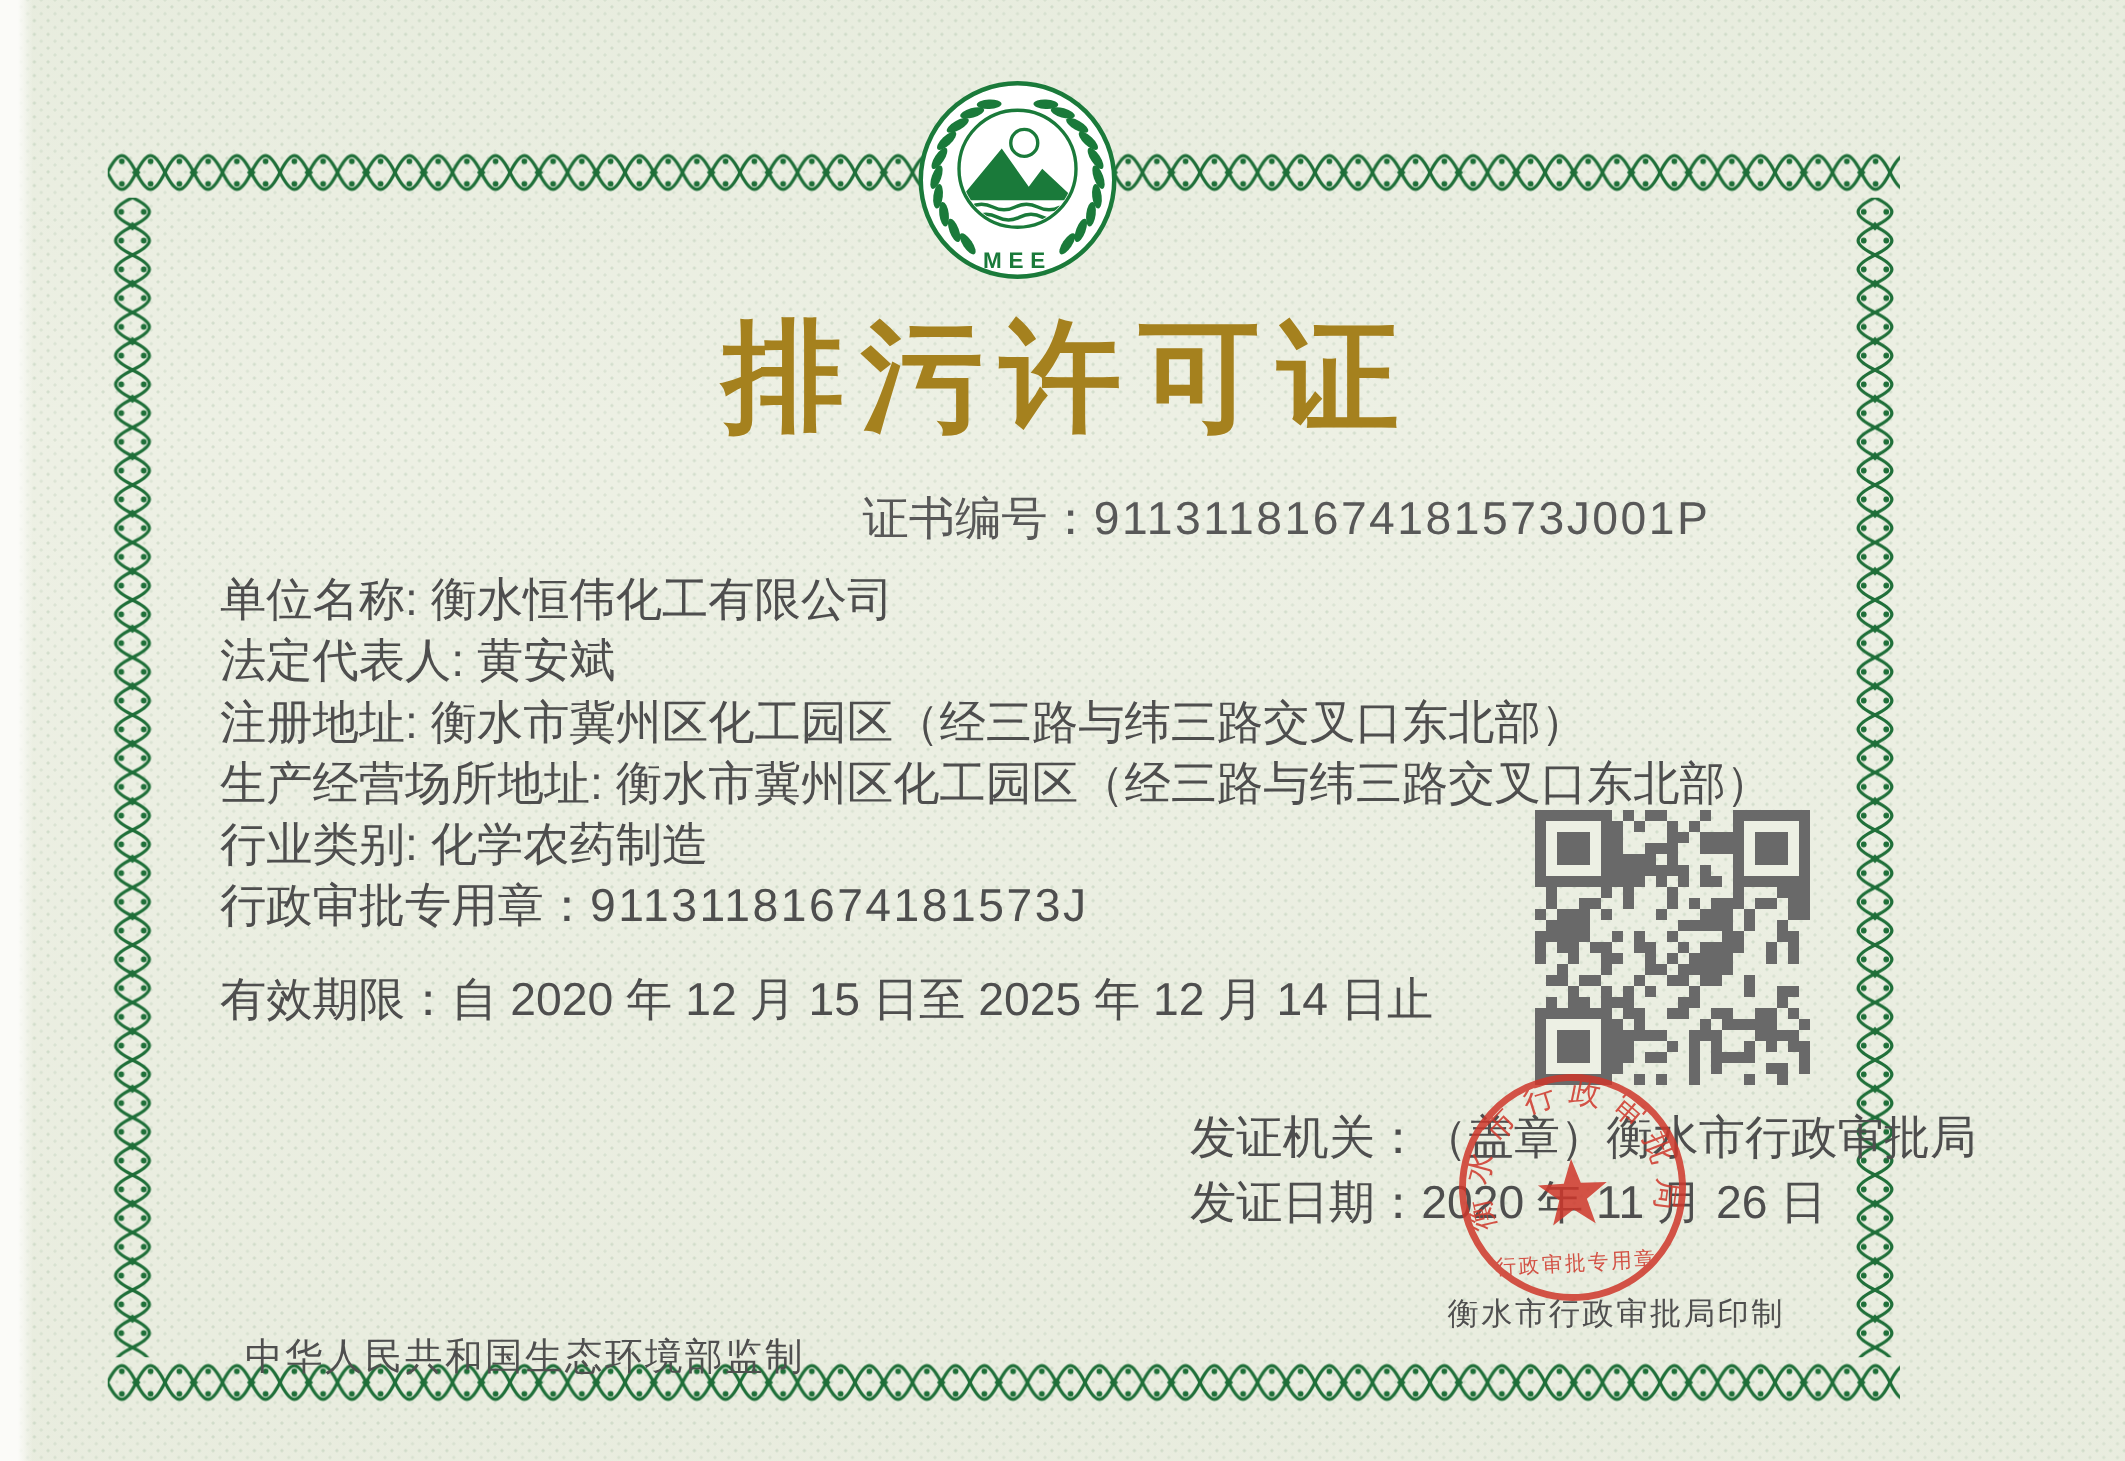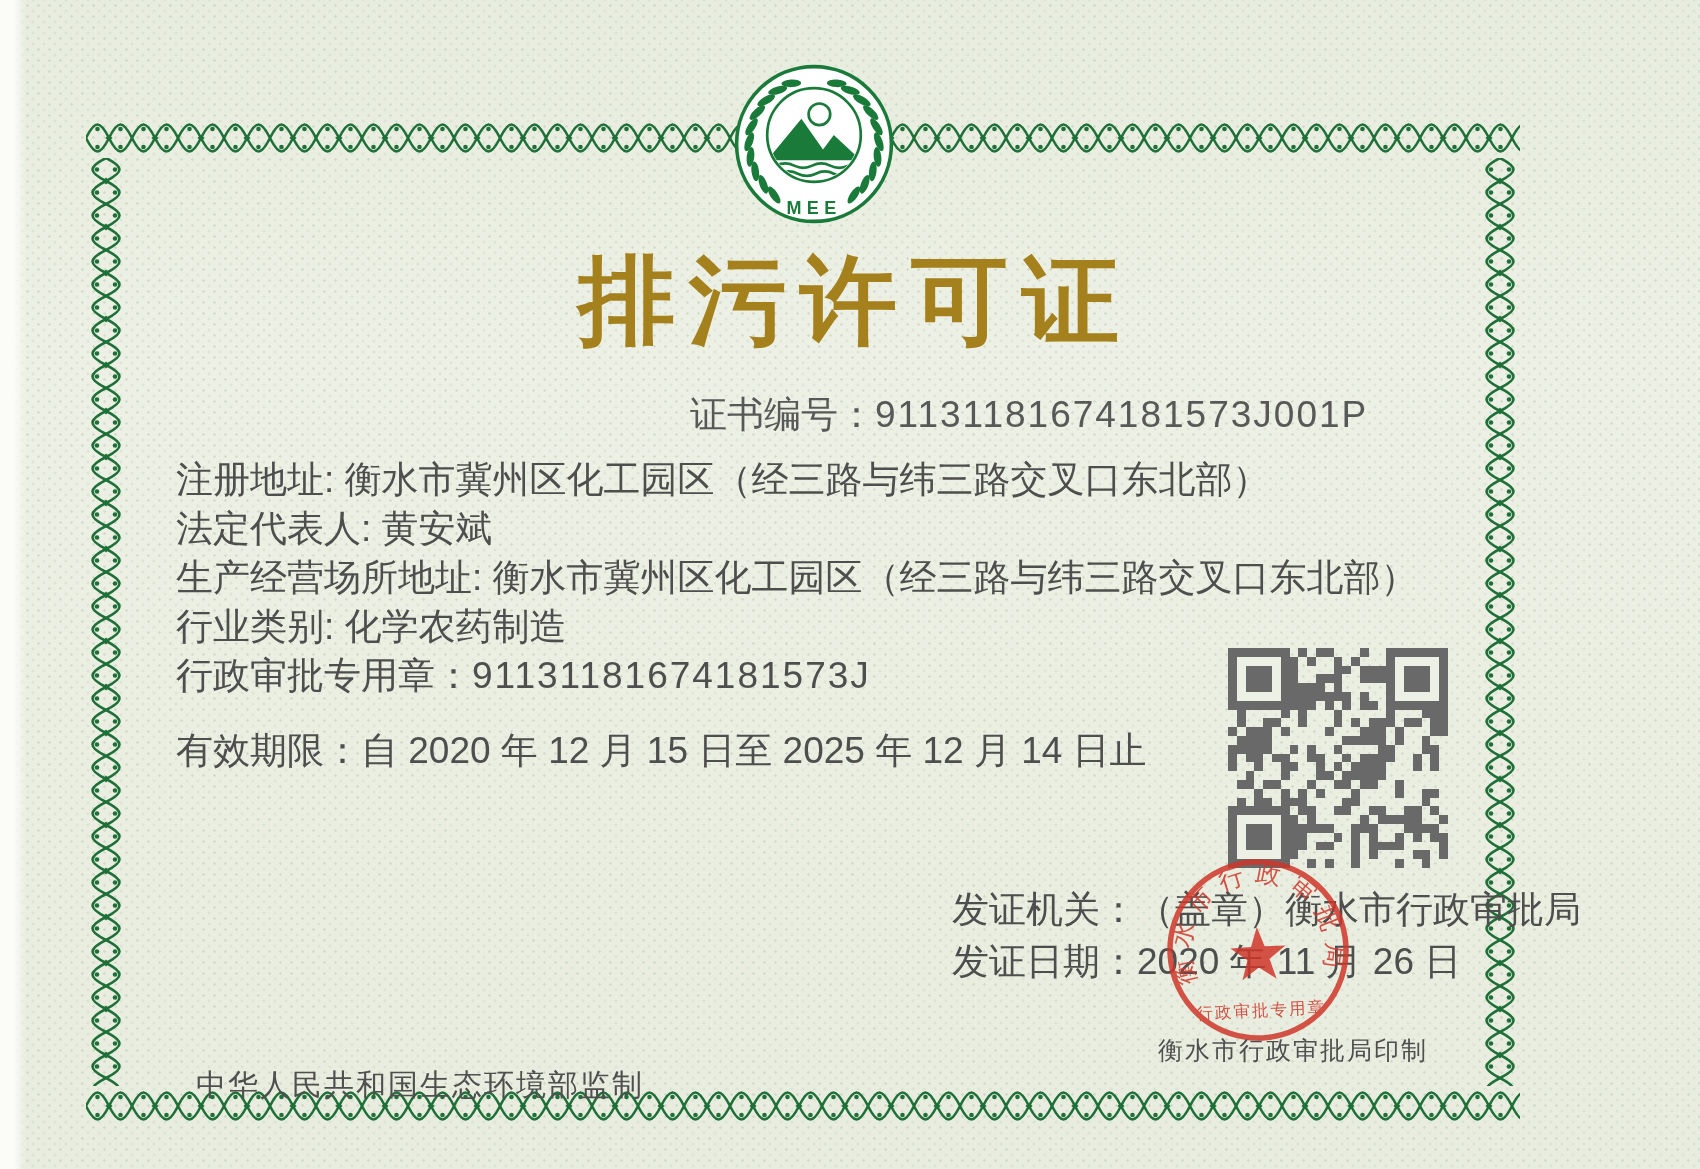--- a/index.html
+++ b/index.html
@@ -119,6 +119,7 @@
   </div>
 
   <div class="info">
+    <div class="info-line"><span>单位名称:</span> <span>衡水恒伟化工有限公司</span></div>
     <div class="info-line"><span>注册地址:</span> <span>衡水市冀州区化工园区（经三路与纬三路交叉口东北部）</span></div>
     <div class="info-line"><span>法定代表人:</span> <span>黄安斌</span></div>
     <div class="info-line"><span>生产经营场所地址:</span> <span>衡水市冀州区化工园区（经三路与纬三路交叉口东北部）</span></div>

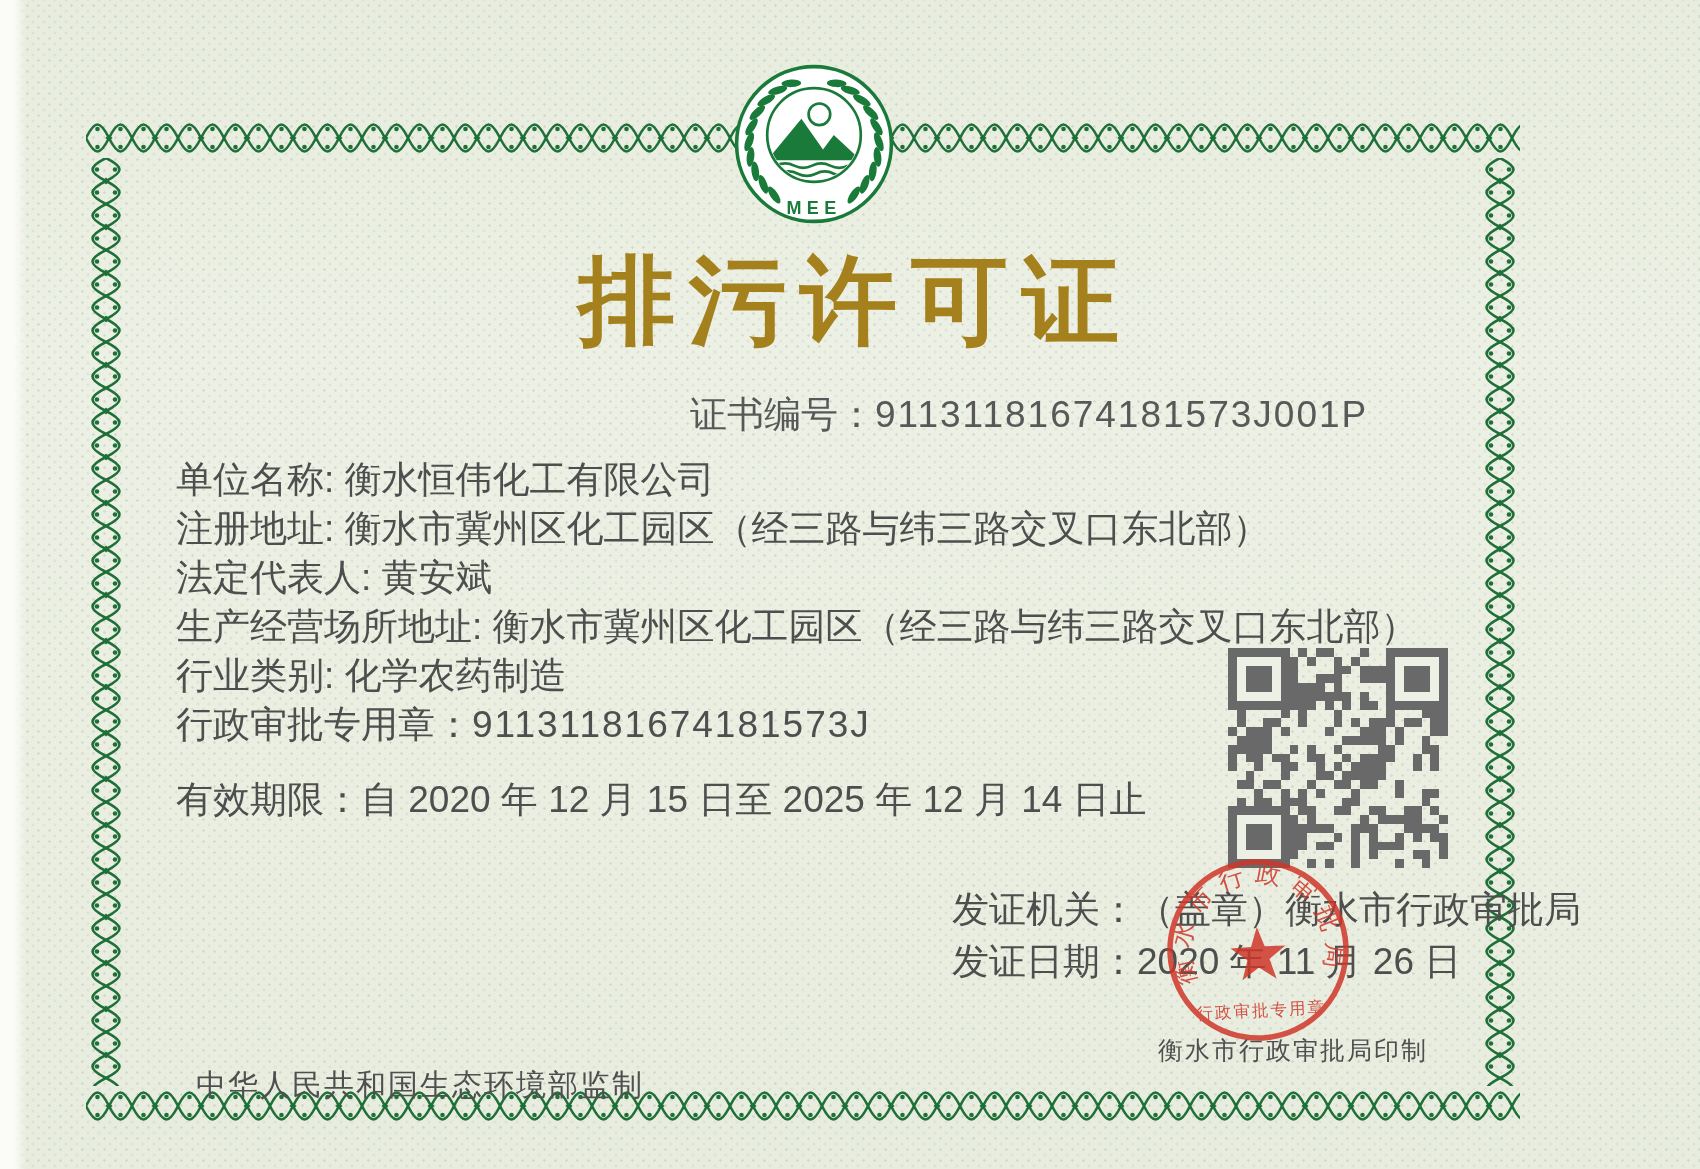--- a/index.html
+++ b/index.html
@@ -120,8 +120,8 @@
 
   <div class="info">
     <div class="info-line"><span>单位名称:</span> <span>衡水恒伟化工有限公司</span></div>
+    <div class="info-line"><span>法定代表人:</span> <span>黄安斌</span></div>
     <div class="info-line"><span>注册地址:</span> <span>衡水市冀州区化工园区（经三路与纬三路交叉口东北部）</span></div>
-    <div class="info-line"><span>法定代表人:</span> <span>黄安斌</span></div>
     <div class="info-line"><span>生产经营场所地址:</span> <span>衡水市冀州区化工园区（经三路与纬三路交叉口东北部）</span></div>
     <div class="info-line"><span>行业类别:</span> <span>化学农药制造</span></div>
     <div class="info-line"><span>行政审批专用章：</span><span style="letter-spacing:2px;">91131181674181573J</span></div>

